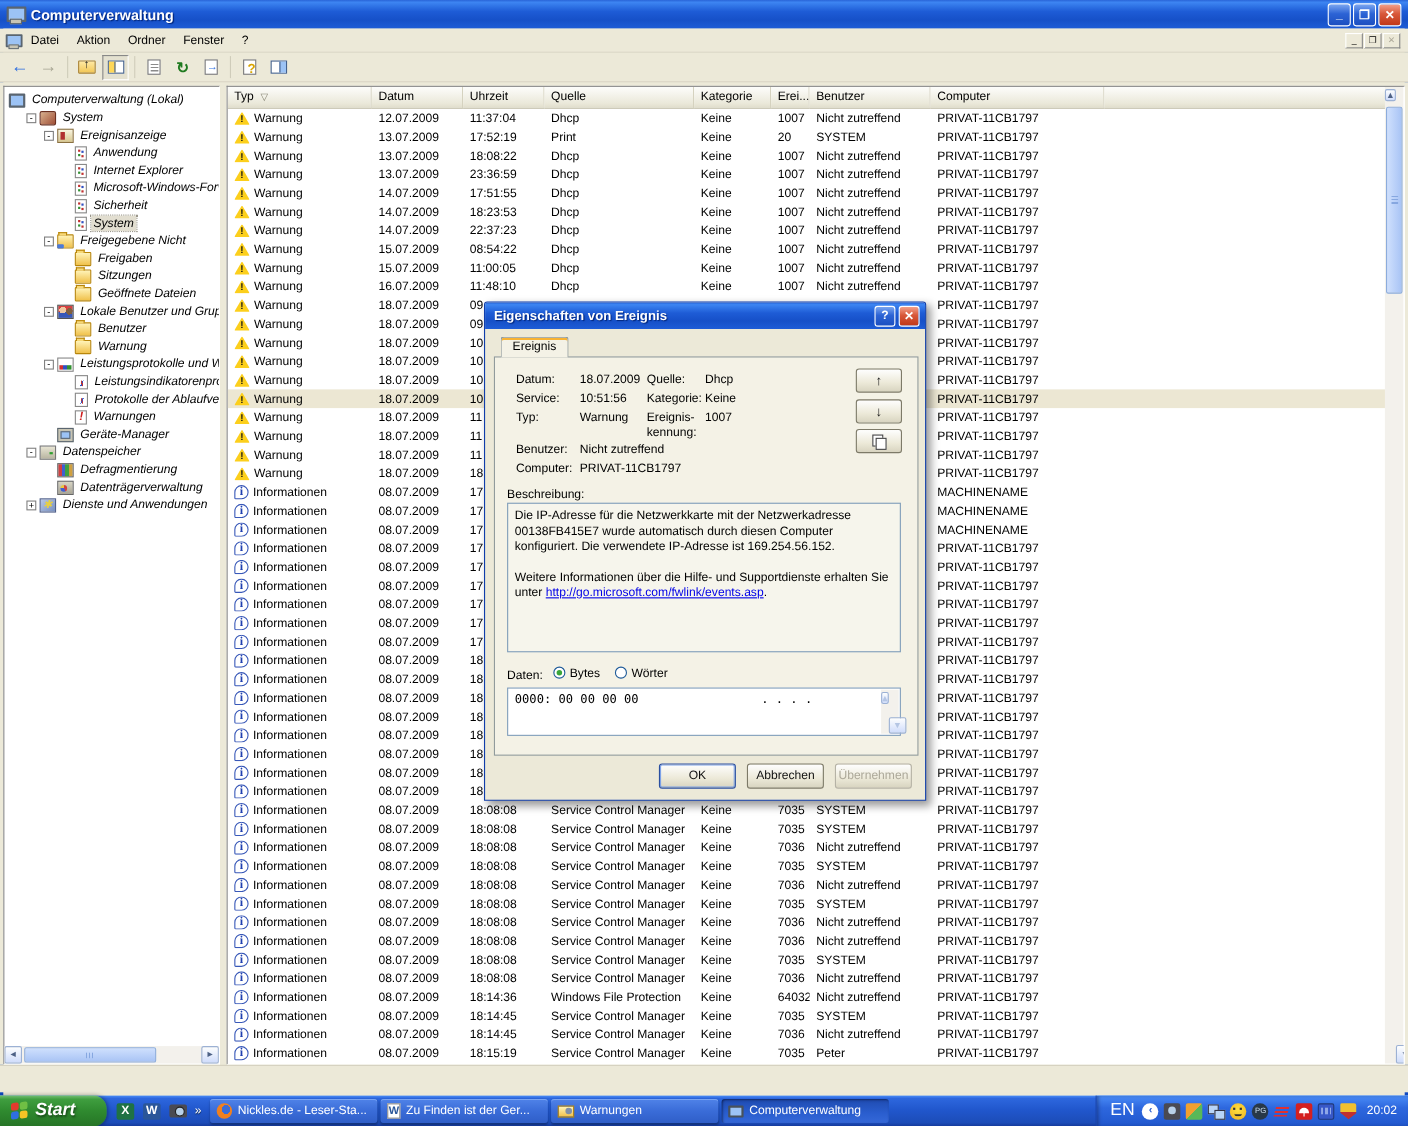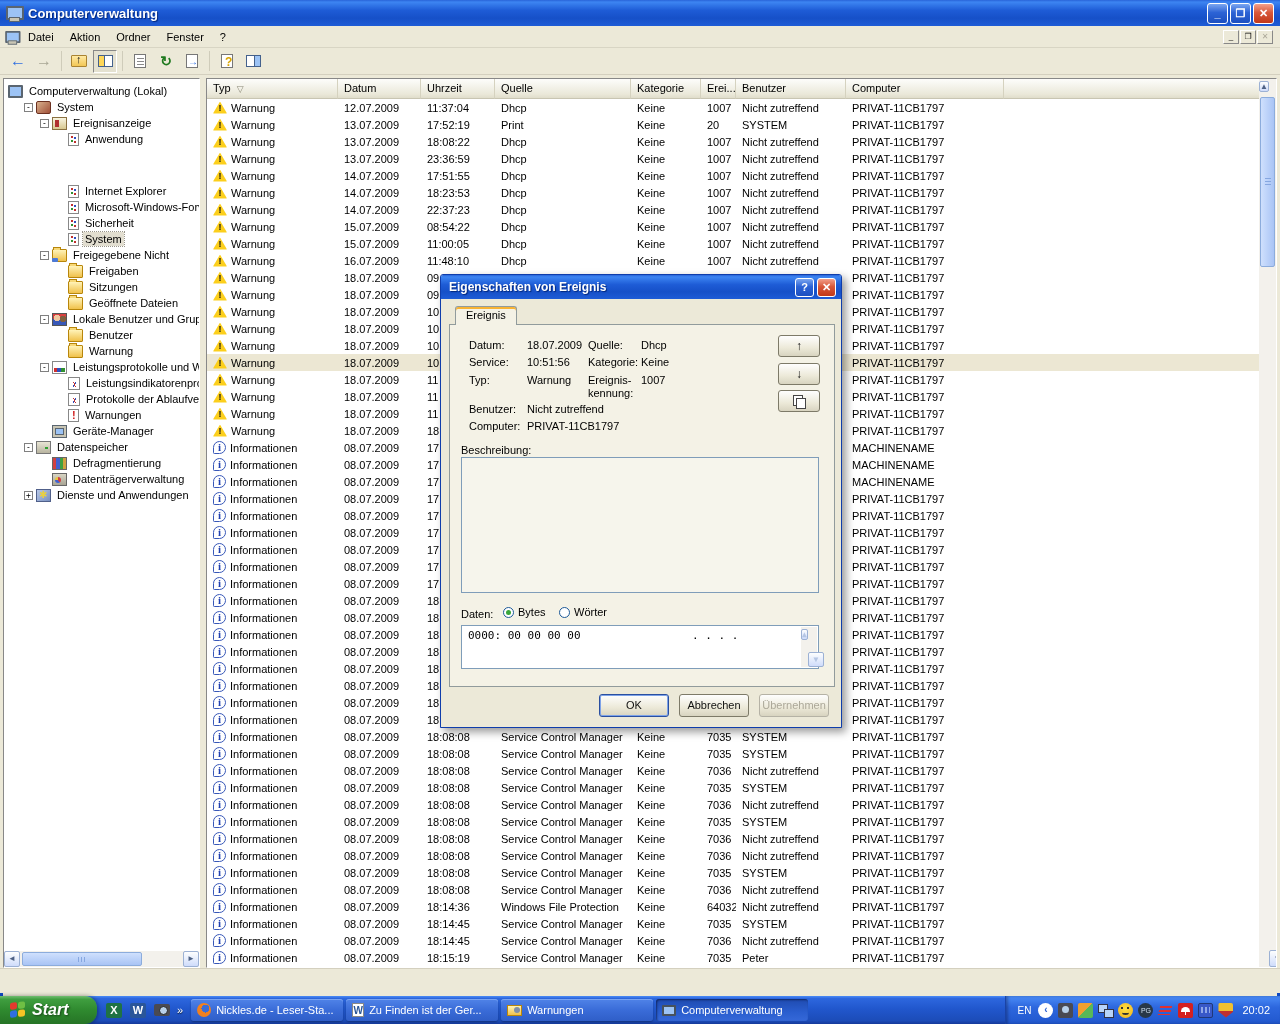--- a/index.html
+++ b/index.html
@@ -52,7 +52,7 @@
   .content { position:absolute; left:-3px; top:75px; width:1280px; height:893px; background:#ece9d8; }
   .tree-panel { position:absolute; left:3px; top:3px; width:197px; height:890px; background:#fff; border:1px solid; border-color:#888 #fff #fff #888; overflow:hidden; }
   .tree { position:absolute; left:0; top:4px; width:100%; }
-  .tree-item { height:16px; display:flex; align-items:center; white-space:nowrap; }
+  .tree-item { height:16px; display:flex; align-items:center; white-space:nowrap;font-style:italic; }
   .expander { width:9px; height:9px; border:1px solid #808080; background:#fff; font-size:8px; line-height:7px; text-align:center; color:#000; margin-right:3px; flex:none; font-family:"DejaVu Sans Mono",monospace; }
   .exp-spacer { width:12px; flex:none; }
   .tree-label { padding:1px 2px; }

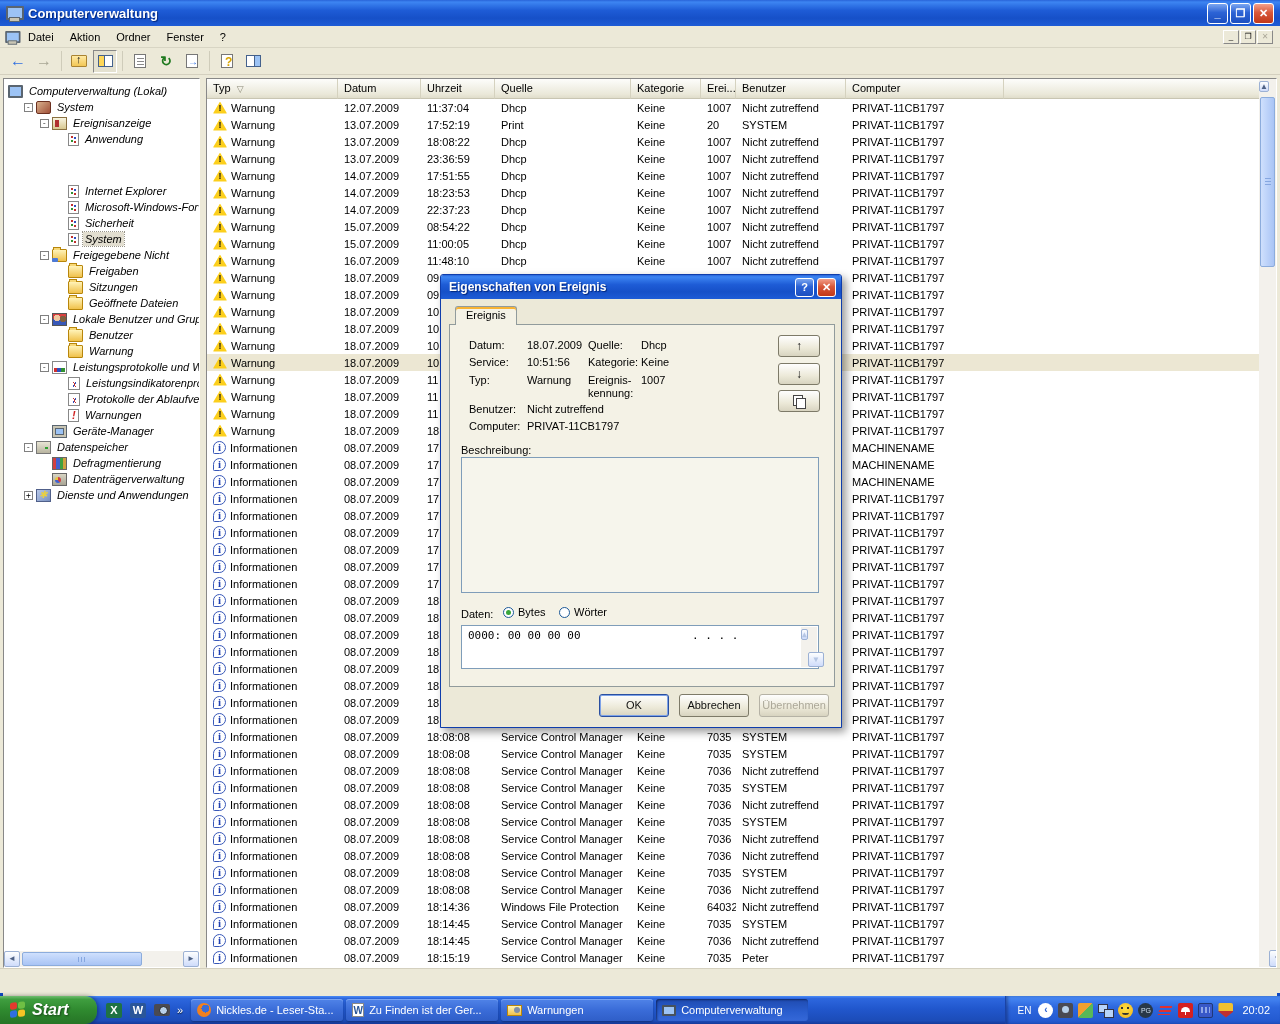--- a/index.html
+++ b/index.html
@@ -270,7 +270,7 @@
             <span class="ticon ti-eventlog-icon"></span>
             <span class="tree-label">Anwendung</span>
           </div>
-          <div class="tree-item" style="padding-left: 52px; margin-top: 36px;">
+          <div class="tree-item" style="padding-left: 52px;">
             <span class="exp-spacer"></span>
             <span class="ticon ti-eventlog-icon"></span>
             <span class="tree-label">Internet Explorer</span>

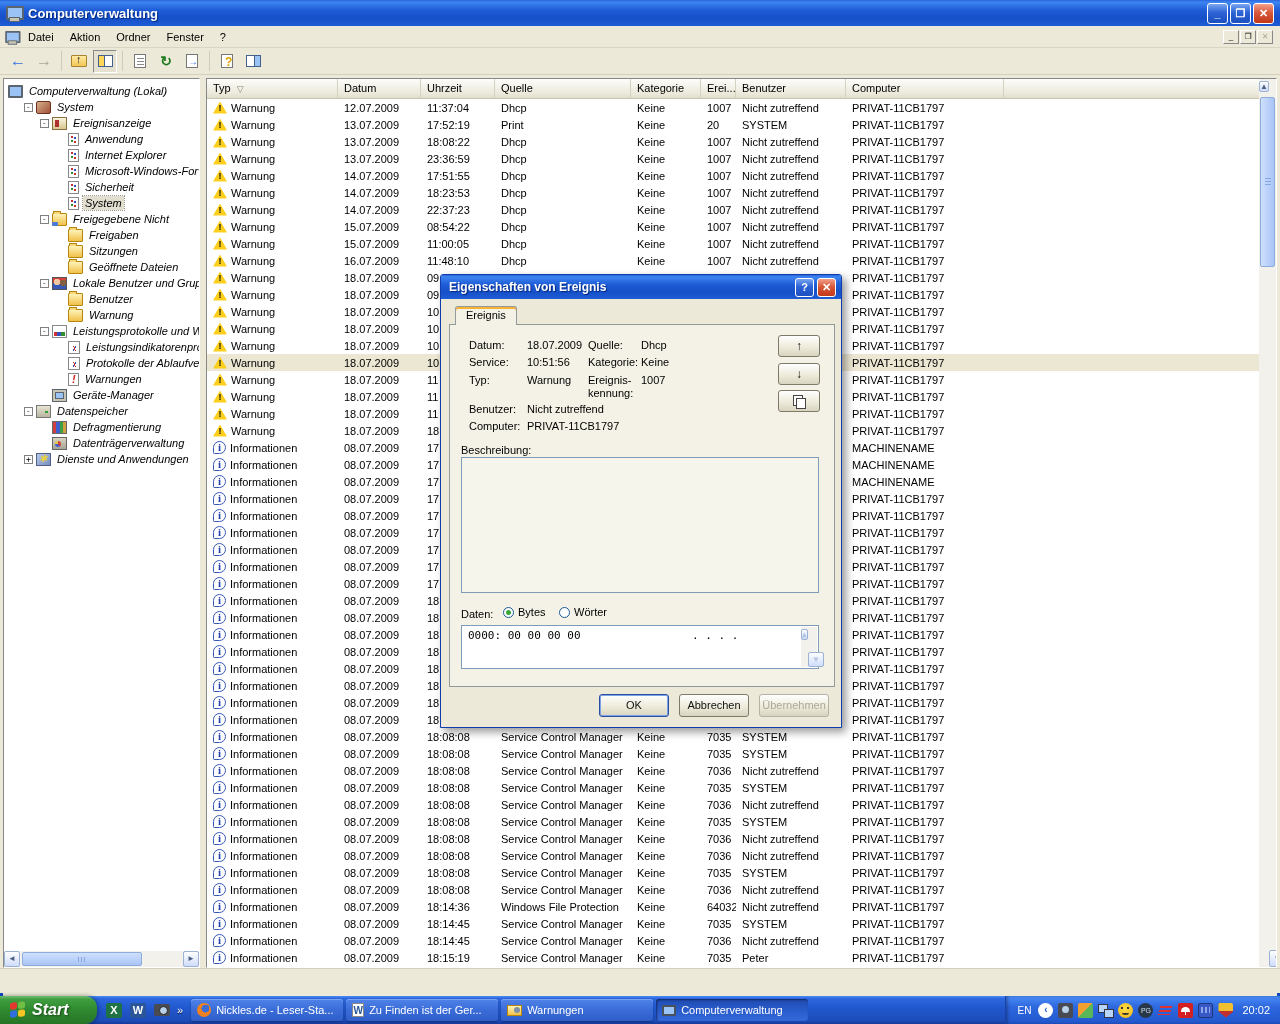--- a/index.html
+++ b/index.html
@@ -1100,6 +1100,7 @@
 
   <span class="fld-label" style="left:20px;top:169px">Beschreibung:</span>
   <div class="desc-box">
+    <div>Die IP-Adresse für die Netzwerkkarte mit der Netzwerkadresse 00138FB415E7 wurde automatisch durch diesen Computer konfiguriert. Die verwendete IP-Adresse ist 169.254.56.152.</div>
     <div style="height:14px"></div>
   </div>
 

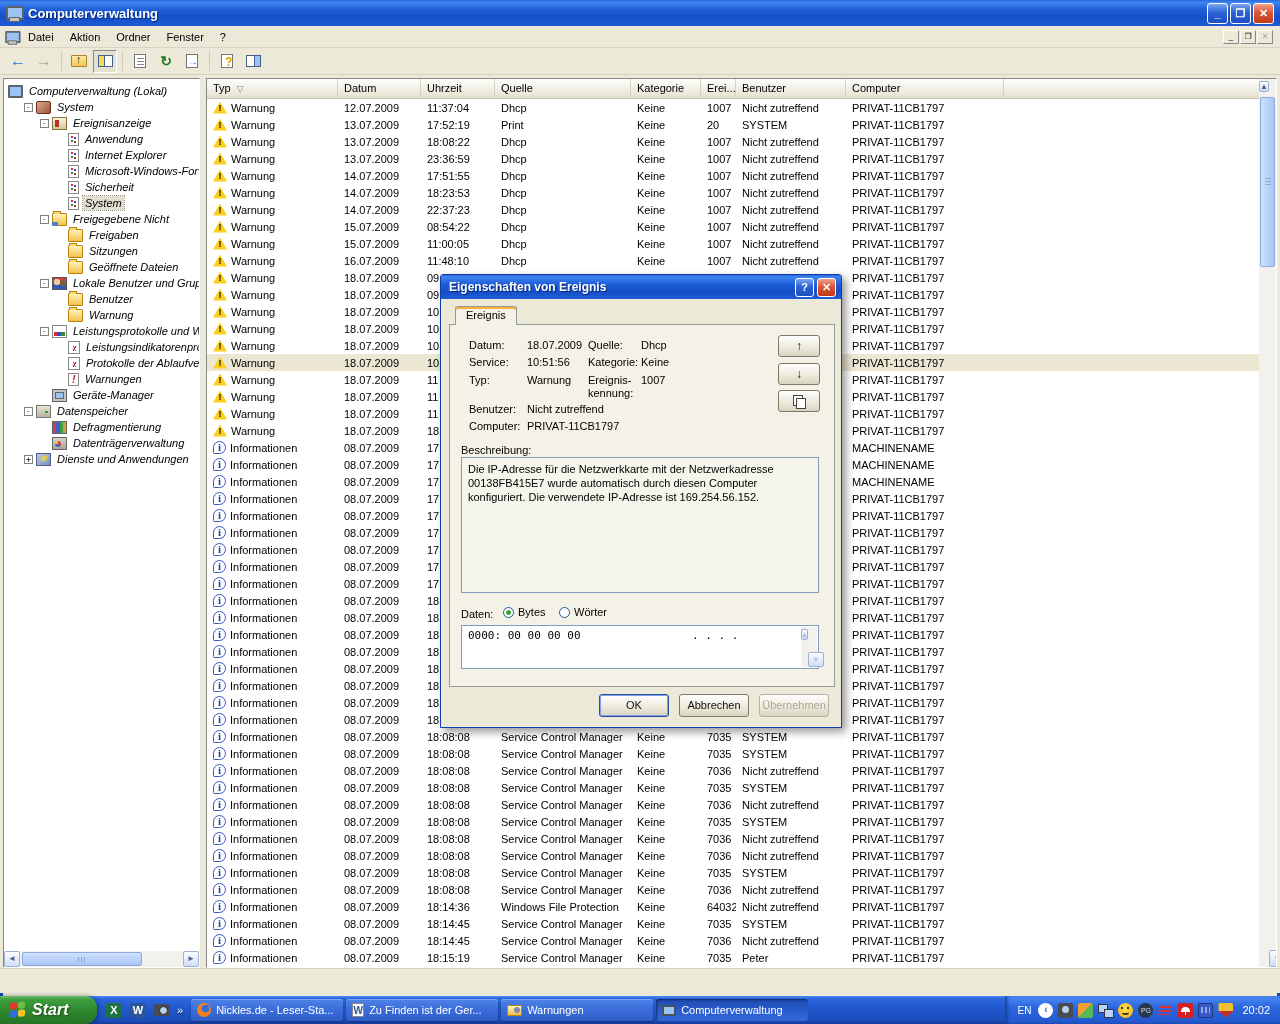--- a/index.html
+++ b/index.html
@@ -1102,6 +1102,7 @@
   <div class="desc-box">
     <div>Die IP-Adresse für die Netzwerkkarte mit der Netzwerkadresse 00138FB415E7 wurde automatisch durch diesen Computer konfiguriert. Die verwendete IP-Adresse ist 169.254.56.152.</div>
     <div style="height:14px"></div>
+    <div><span>Weitere Informationen über die Hilfe- und Supportdienste erhalten Sie unter </span><a href="#">http://go.microsoft.com/fwlink/events.asp</a><span>.</span></div>
   </div>
 
   <span class="fld-label" style="left:20px;top:333px">Daten:</span>

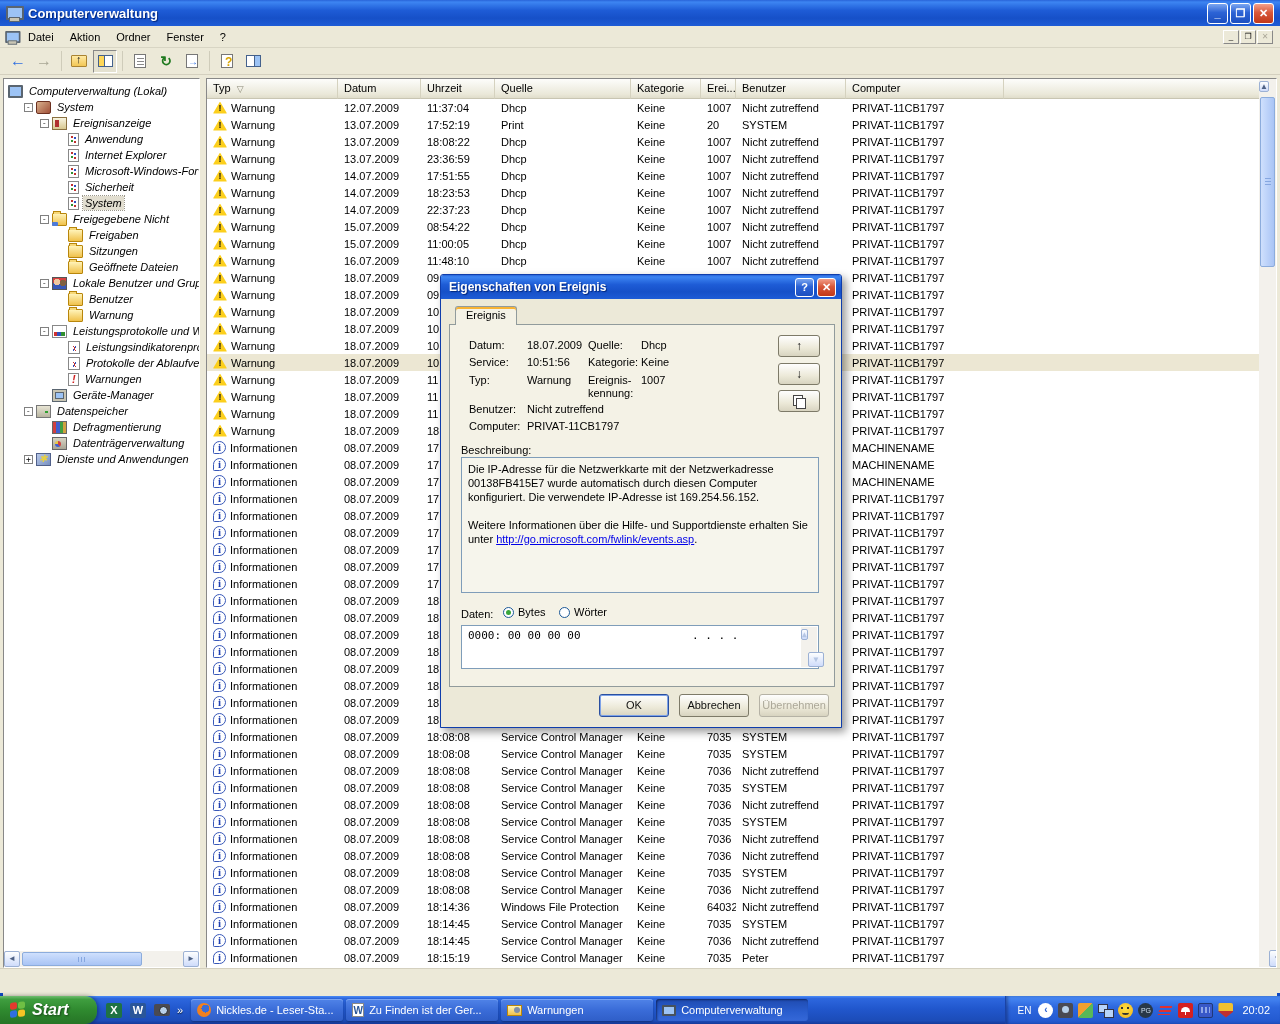--- a/index.html
+++ b/index.html
@@ -167,7 +167,7 @@
   .admintools-icon::before { content:""; position:absolute; right:1px; top:1px; width:6px; height:6px; border-radius:50%; background:#8090a8; }
   .task-comp-icon { width:14px; height:11px; background:#9cc3f5; border:2px solid #48525c; border-radius:1px; flex:none; }
   .tray { margin-left:auto; height:28px; display:flex; align-items:center; gap:5px; padding:0 10px 0 12px; background:linear-gradient(180deg,#4a8cf7,#2d67de 40%,#2157cd); border-left:1px solid #1a43a5; box-shadow:inset 2px 0 3px rgba(0,0,30,.3); }
-  .lang { color:#fff; font-size:10px; margin-right:2px; }
+  .lang { color:#fff; font-size:16px; margin-right:2px; }
   .tray-ic { width:15px; height:15px; border-radius:2px; position:relative; flex:none; }
   .hidechev-icon { background:#fff; border-radius:50%; color:#2a5fd0; font-weight:bold; text-align:center; line-height:14px; font-size:10px; }
   .tray-camera-icon { background:#4a4a52; }

